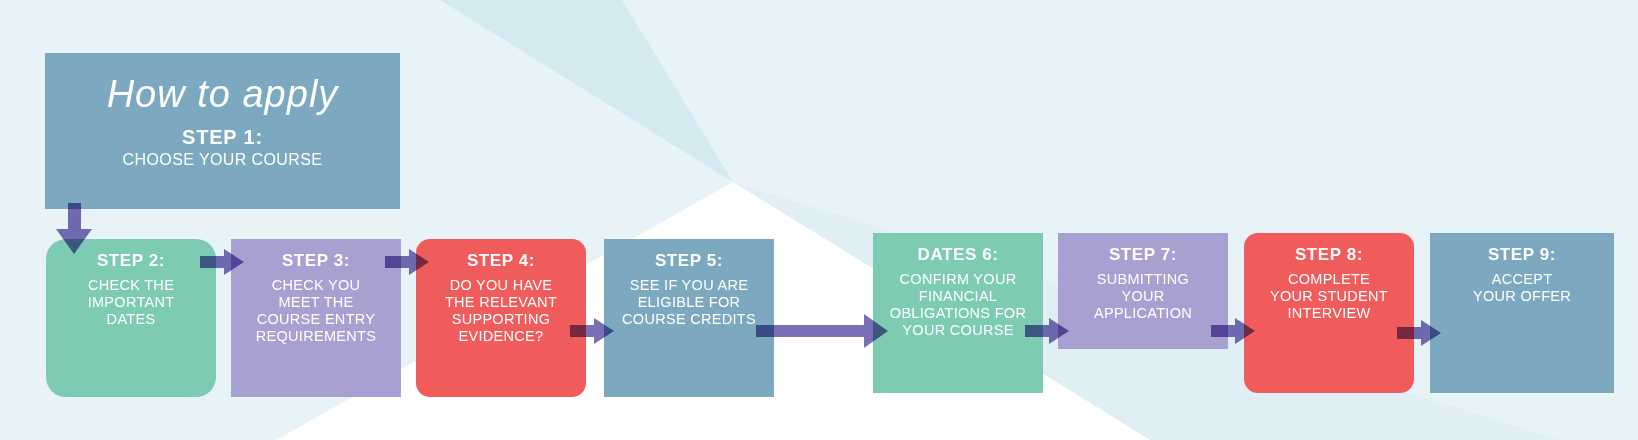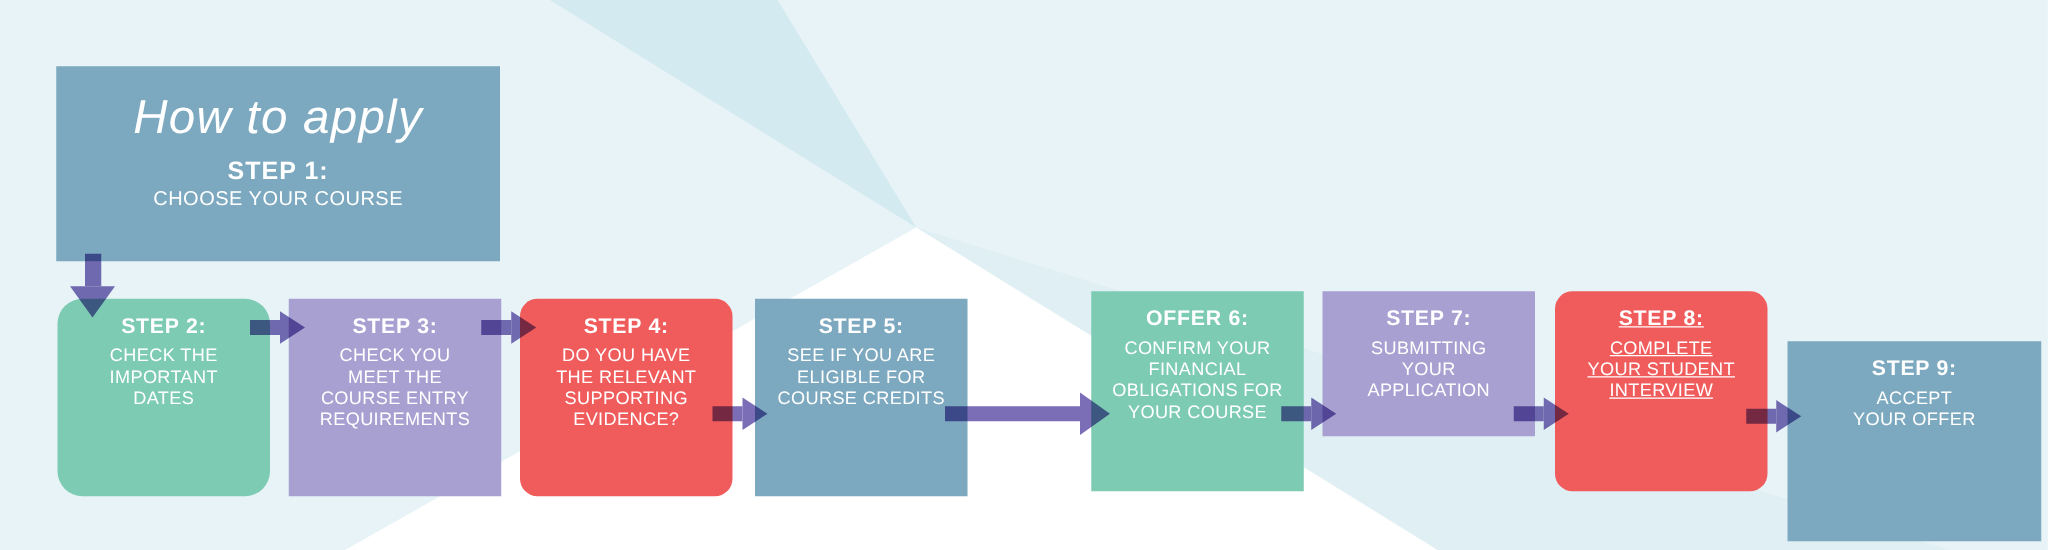--- a/index.html
+++ b/index.html
@@ -146,7 +146,7 @@
   </div>
 
   <div class="box c-teal" style="left:873px;top:233px;width:170px;height:160px;">
-    <div class="step-label">OFFER 6:</div>
+    <div class="step-label">DATES 6:</div>
     <div class="step-text">CONFIRM YOUR
 FINANCIAL
 OBLIGATIONS FOR

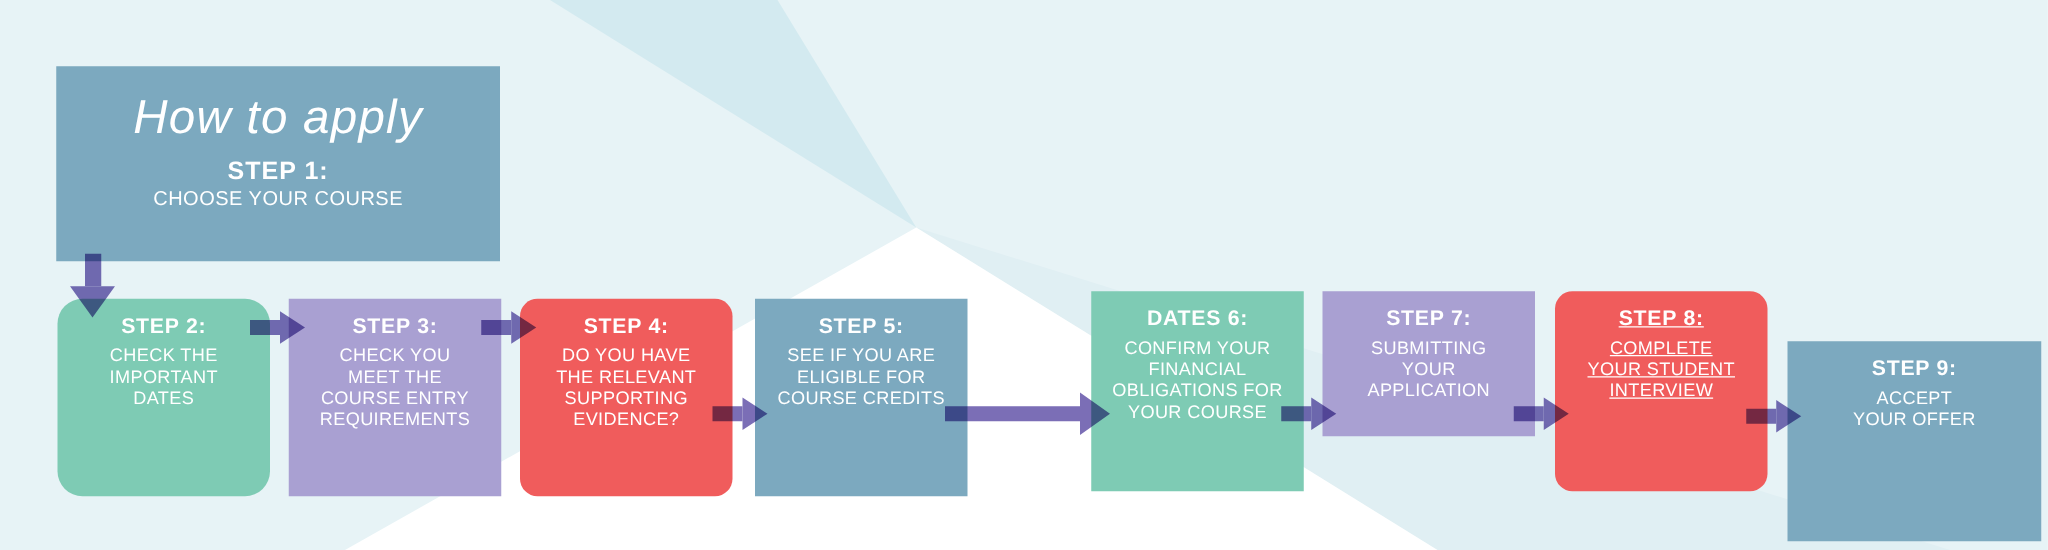--- a/index.html
+++ b/index.html
@@ -160,7 +160,7 @@
 APPLICATION</div>
   </div>
 
-  <div class="box c-red" style="left:1244px;top:233px;width:170px;height:160px;text-decoration:underline;">
+  <div class="box c-red" style="left:1244px;top:233px;width:170px;height:160px;">
     <div class="step-label">STEP 8:</div>
     <div class="step-text">COMPLETE
 YOUR STUDENT

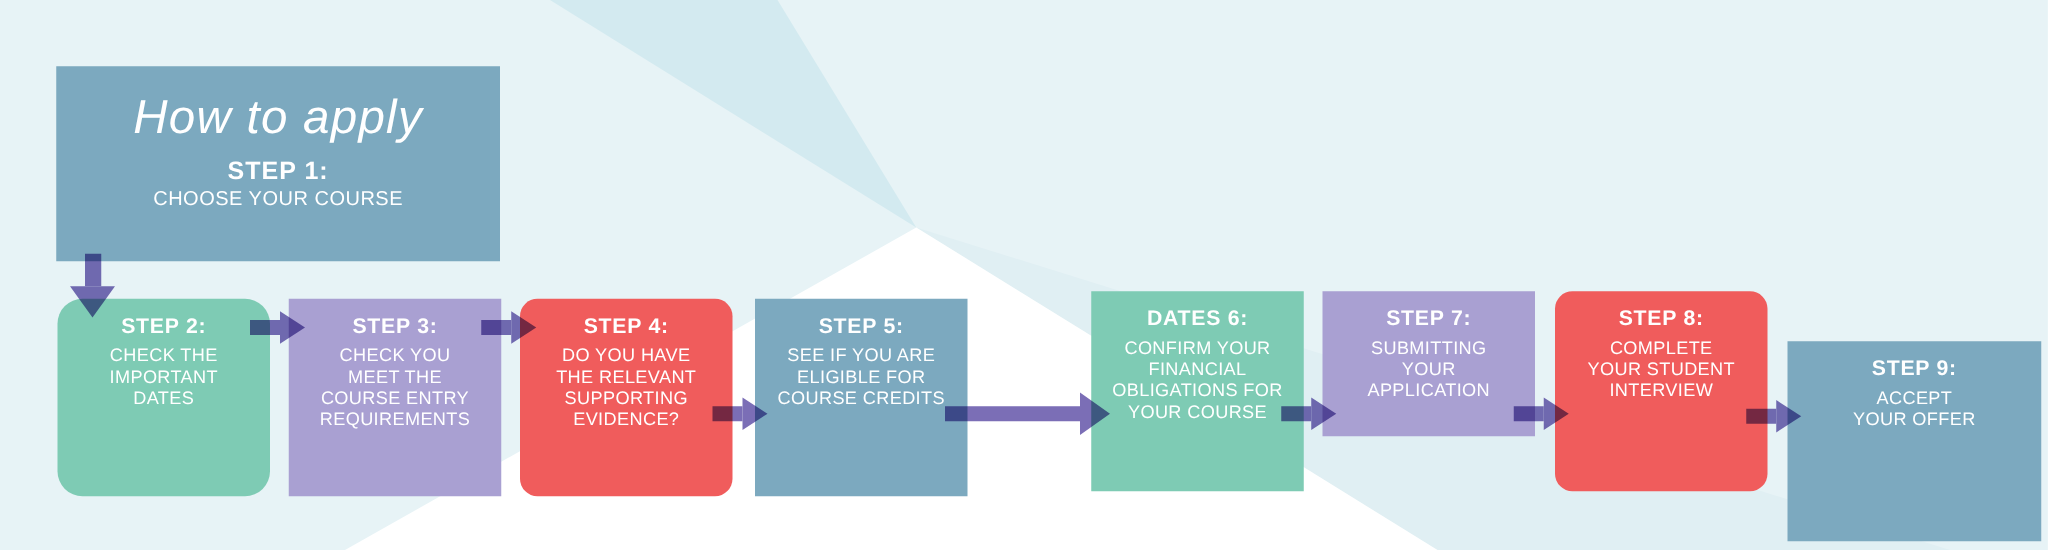--- a/index.html
+++ b/index.html
@@ -167,7 +167,7 @@
 INTERVIEW</div>
   </div>
 
-  <div class="box c-blue" style="left:1430px;top:233px;width:203px;height:160px;margin-top:40px;">
+  <div class="box c-blue" style="left:1430px;top:233px;width:184px;height:160px;">
     <div class="step-label">STEP 9:</div>
     <div class="step-text">ACCEPT
 YOUR OFFER</div>

